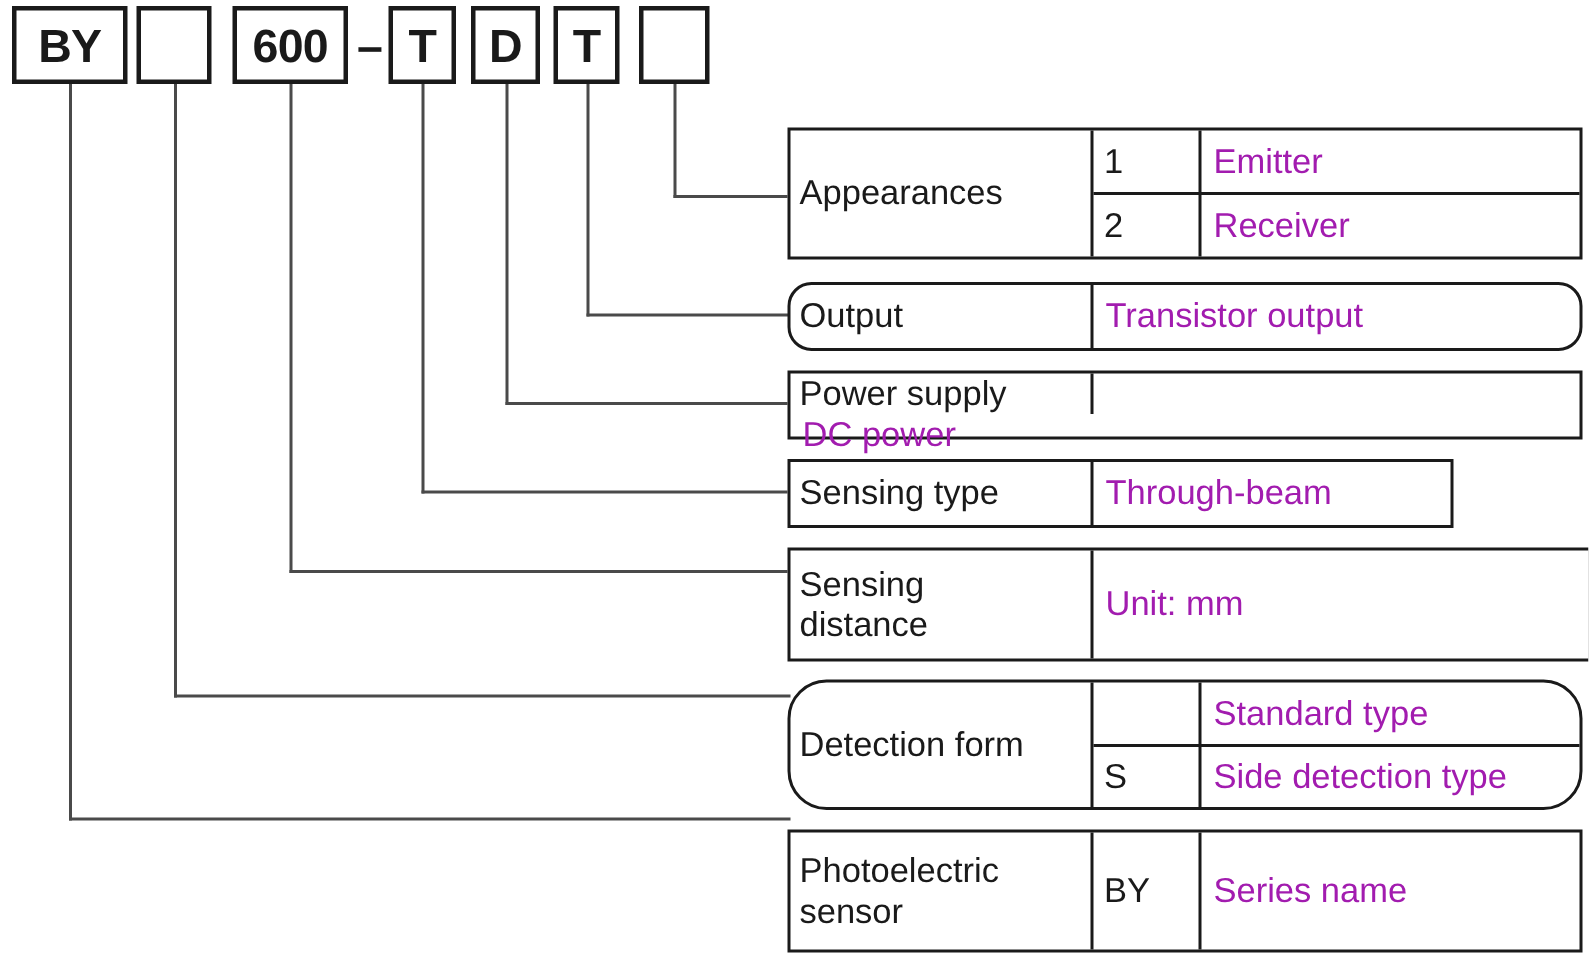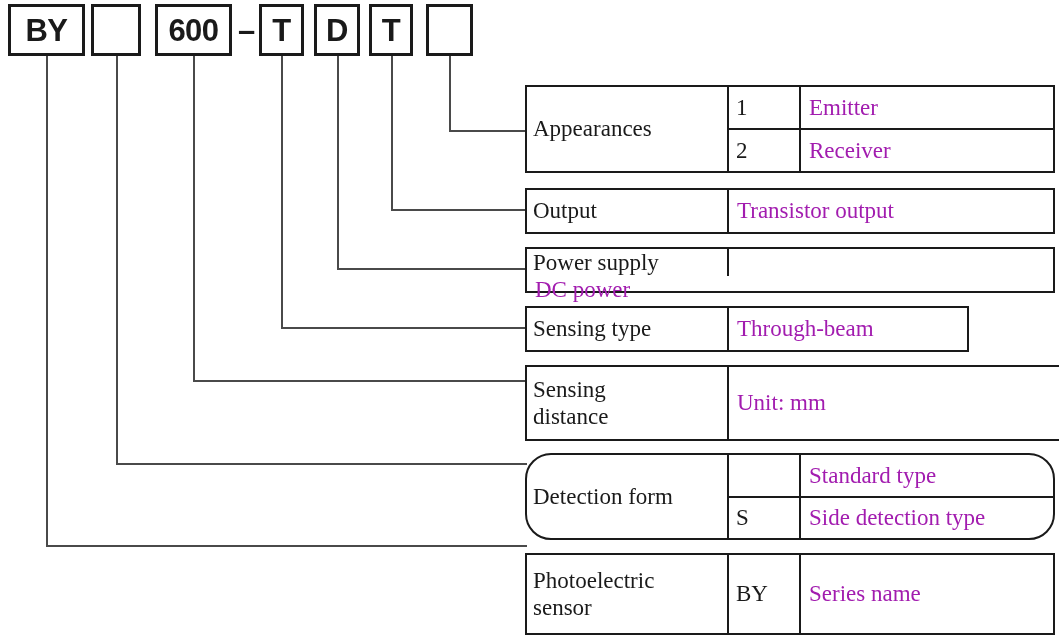--- a/index.html
+++ b/index.html
@@ -62,7 +62,6 @@
     background: #ffffff;
     display: flex;
     flex-direction: row;
-    font-family: Liberation Serif, serif;
   }
   .cell-label {
     box-sizing: border-box;

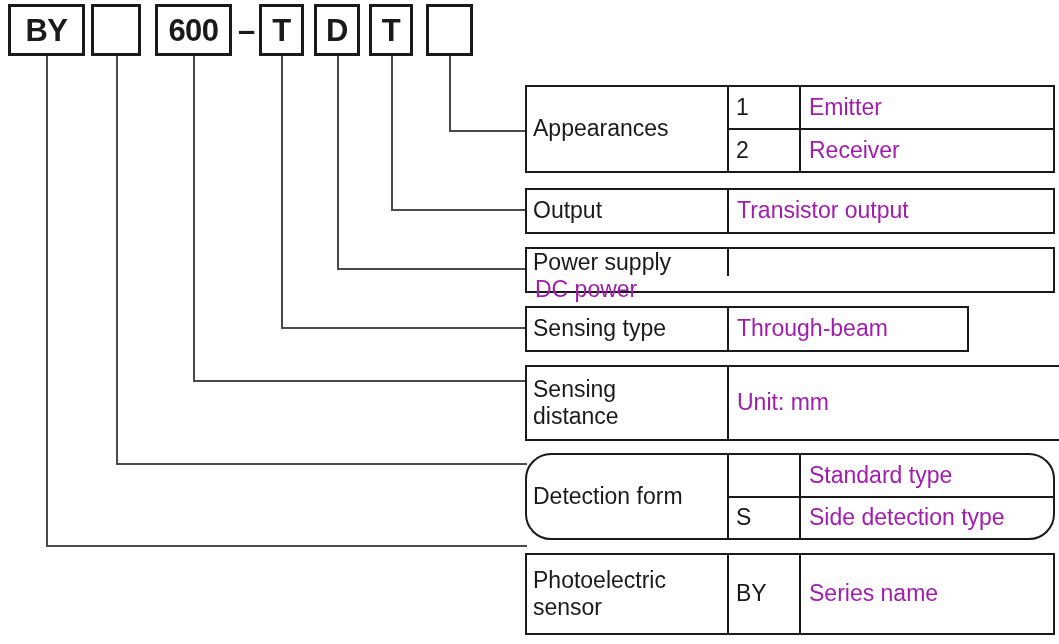--- a/index.html
+++ b/index.html
@@ -168,7 +168,7 @@
     </div>
   </div>
 
-  <div class="block" style="left:525px; top:188px; width:530px; height:46px;">
+  <div class="block" style="left:525px; top:188px; width:530px; height:46px;border-radius:16px;">
     <div class="cell-label label-w">Output</div>
     <div class="cell-desc">Transistor output</div>
   </div>

